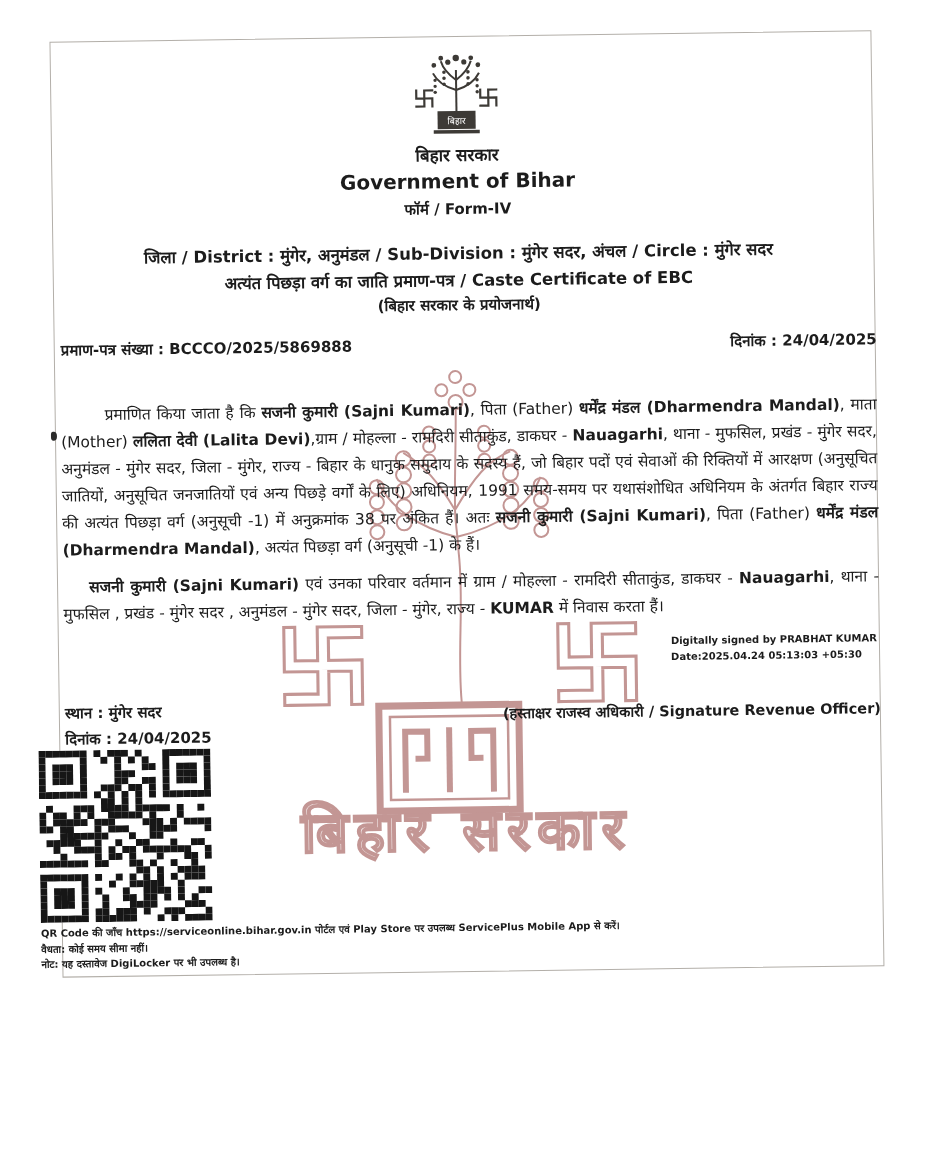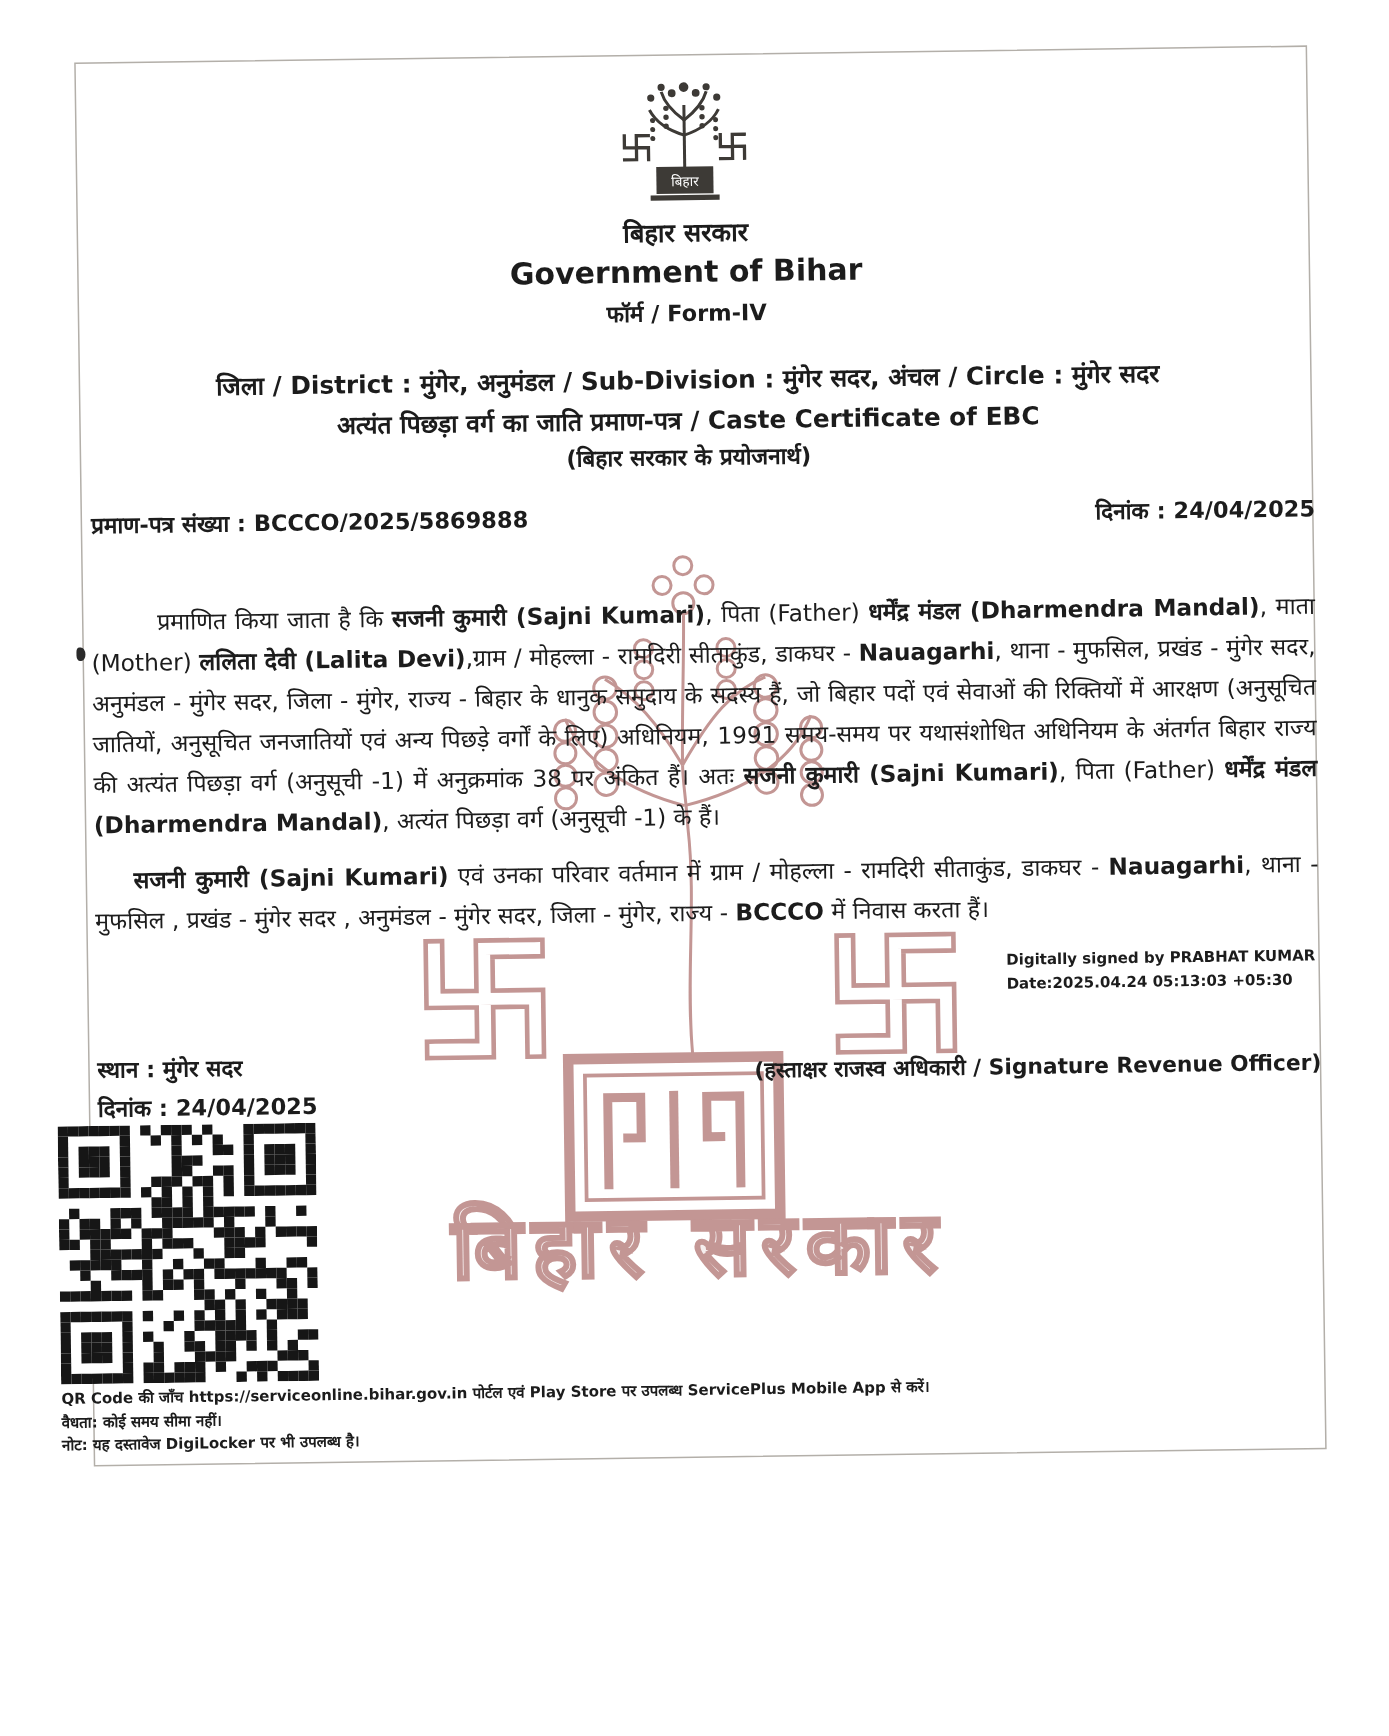--- a/index.html
+++ b/index.html
@@ -200,7 +200,7 @@
 
       <div class="body">
         <p id="para1" class="p1"><span>प्रमाणित किया जाता है कि </span><span class="bld">सजनी कुमारी (Sajni Kumari)</span><span>, पिता (Father) </span><span class="bld">धर्मेंद्र मंडल (Dharmendra Mandal)</span><span>, माता (Mother) </span><span class="bld">ललिता देवी (Lalita Devi)</span><span>,ग्राम / मोहल्ला - रामदिरी सीताकुंड, डाकघर - </span><span class="bld">Nauagarhi</span><span>, थाना - मुफसिल, प्रखंड - मुंगेर सदर, अनुमंडल - मुंगेर सदर, जिला - मुंगेर, राज्य - बिहार के धानुक समुदाय के सदस्य हैं, जो बिहार पदों एवं सेवाओं की रिक्तियों में आरक्षण (अनुसूचित जातियों, अनुसूचित जनजातियों एवं अन्य पिछड़े वर्गों के लिए) अधिनियम, 1991 समय-समय पर यथासंशोधित अधिनियम के अंतर्गत बिहार राज्य की अत्यंत पिछड़ा वर्ग (अनुसूची -1) में अनुक्रमांक 38 पर अंकित हैं। अतः </span><span class="bld">सजनी कुमारी (Sajni Kumari)</span><span>, पिता (Father) </span><span class="bld">धर्मेंद्र मंडल (Dharmendra Mandal)</span><span>, अत्यंत पिछड़ा वर्ग (अनुसूची -1) के हैं।</span></p>
-        <p id="para2" class="p2"><span class="bld">सजनी कुमारी (Sajni Kumari)</span><span> एवं उनका परिवार वर्तमान में ग्राम / मोहल्ला - रामदिरी सीताकुंड, डाकघर - </span><span class="bld">Nauagarhi</span><span>, थाना - मुफसिल , प्रखंड - मुंगेर सदर , अनुमंडल - मुंगेर सदर, जिला - मुंगेर, राज्य - </span><span class="bld">BCCCO</span><span> में निवास करता हैं।</span></p>
+        <p id="para2" class="p2"><span class="bld">सजनी कुमारी (Sajni Kumari)</span><span> एवं उनका परिवार वर्तमान में ग्राम / मोहल्ला - रामदिरी सीताकुंड, डाकघर - </span><span class="bld">Nauagarhi</span><span>, थाना - मुफसिल , प्रखंड - मुंगेर सदर , अनुमंडल - मुंगेर सदर, जिला - मुंगेर, राज्य - </span><span class="bld">KUMAR</span><span> में निवास करता हैं।</span></p>
       </div>
 
       <div class="sig">

